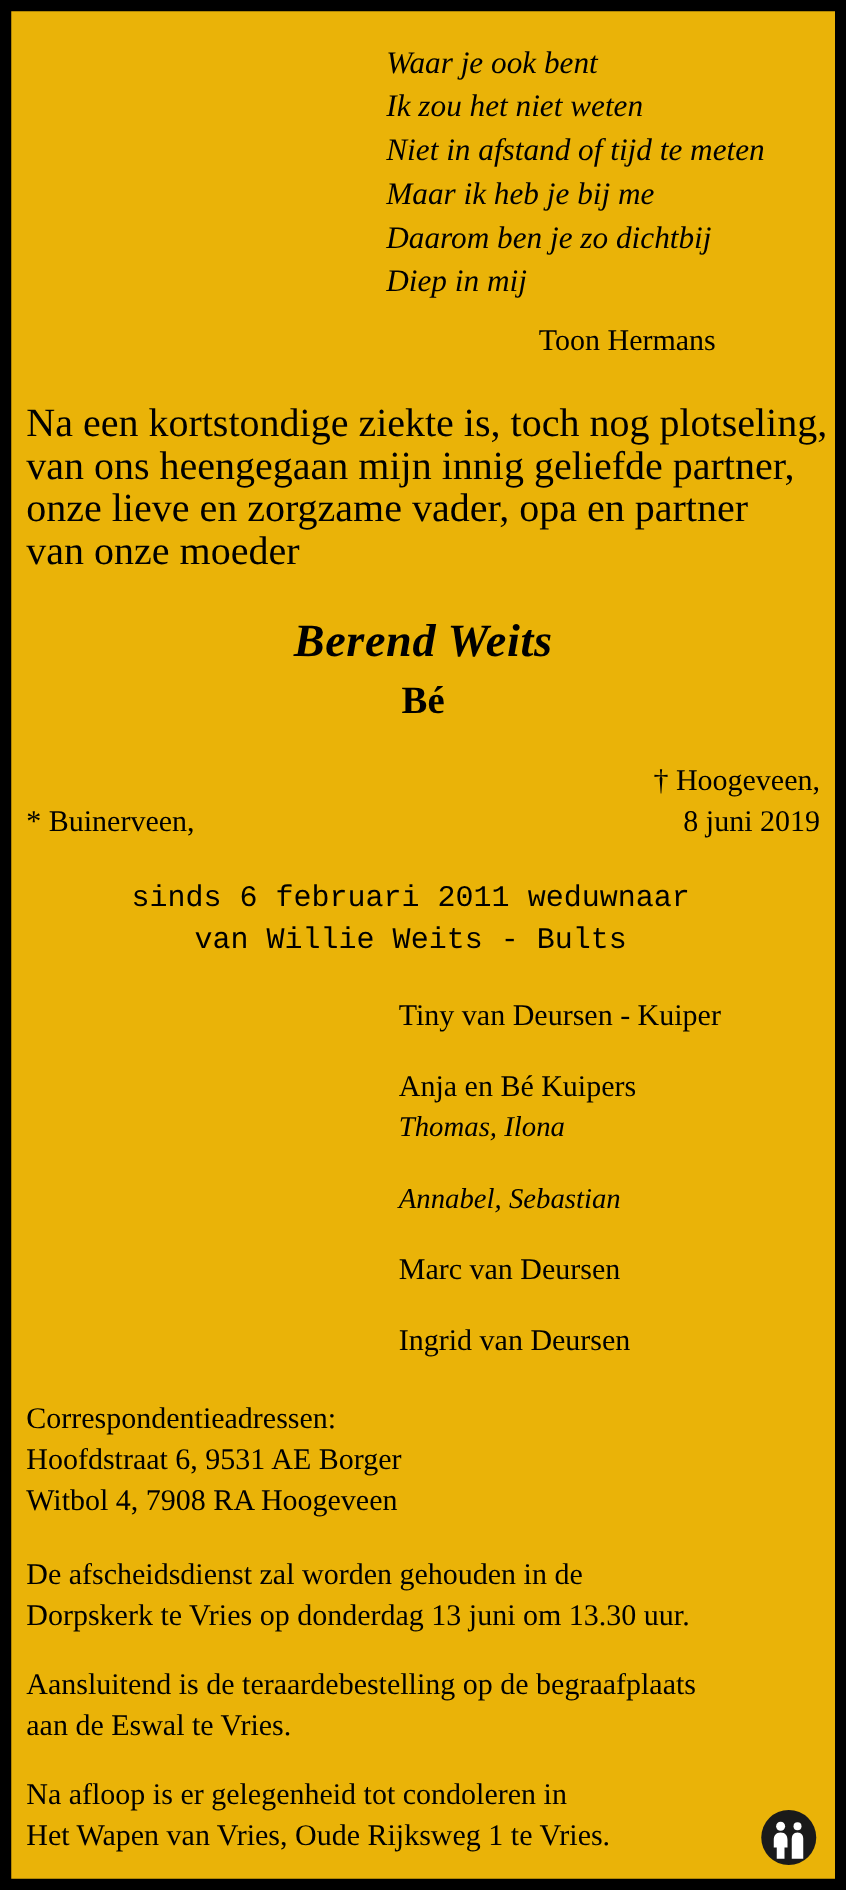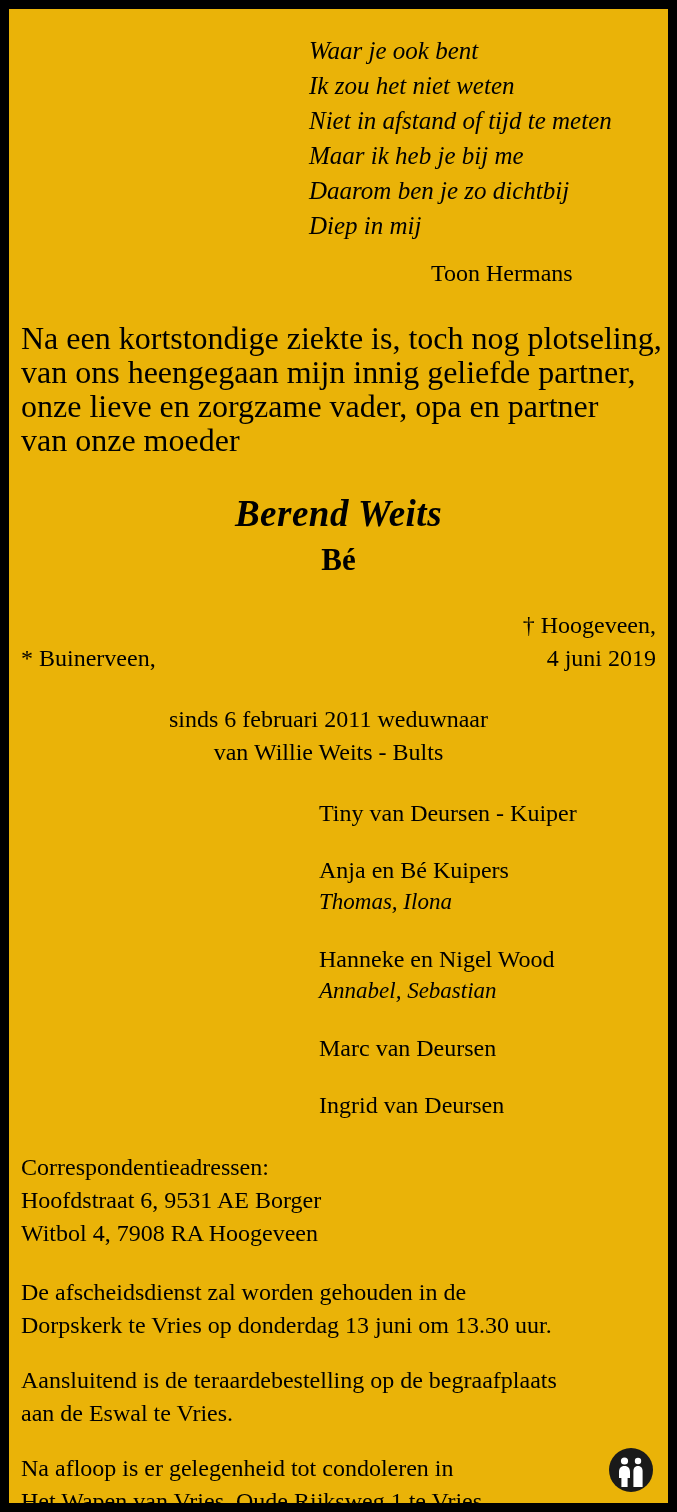--- a/index.html
+++ b/index.html
@@ -183,7 +183,7 @@
           <span>†</span>
           <span>Hoogeveen,</span>
         </div>
-        <div>4 juni 2019</div>
+        <div>8 juni 2019</div>
       </div>
     </div>
 

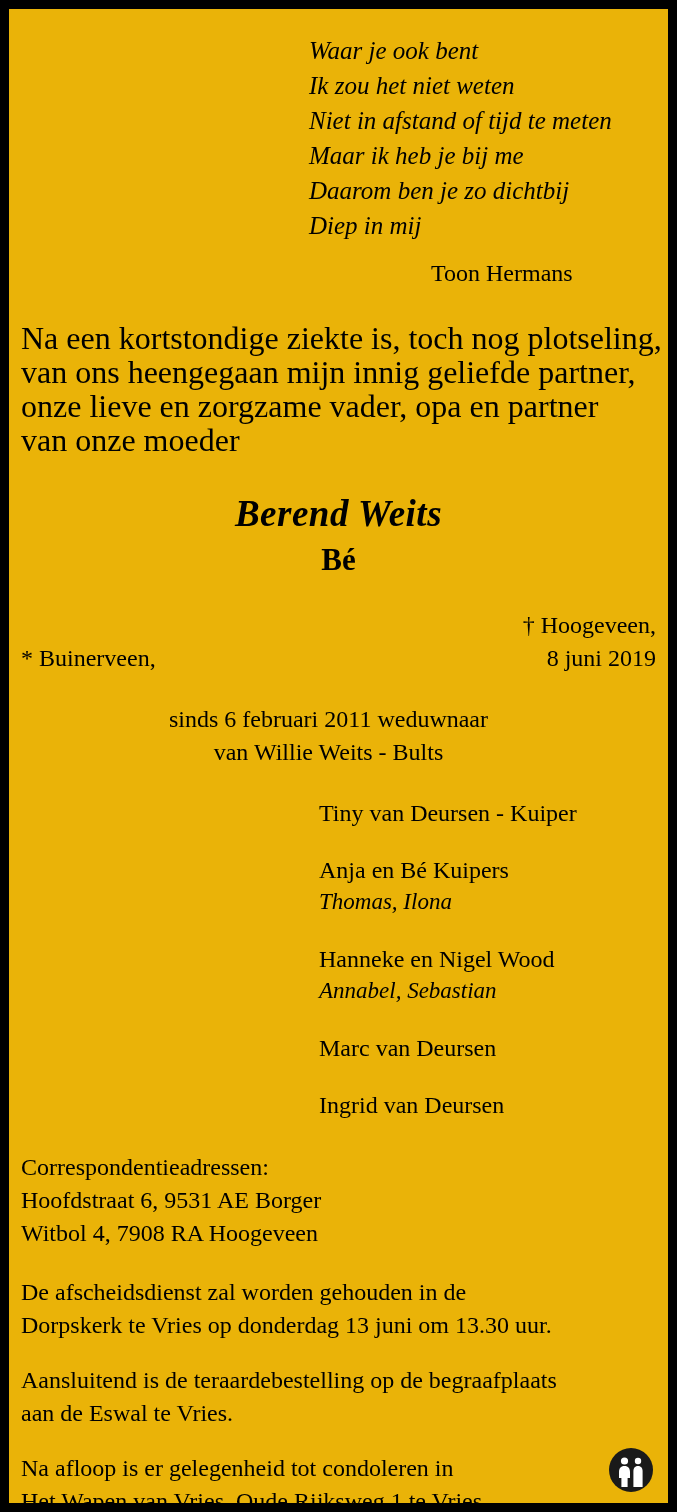--- a/index.html
+++ b/index.html
@@ -95,6 +95,7 @@
     font-size: 24px;
     line-height: 33px;
     padding-right: 20px;
+    font-family: Liberation Mono, monospace;
   }
 
   

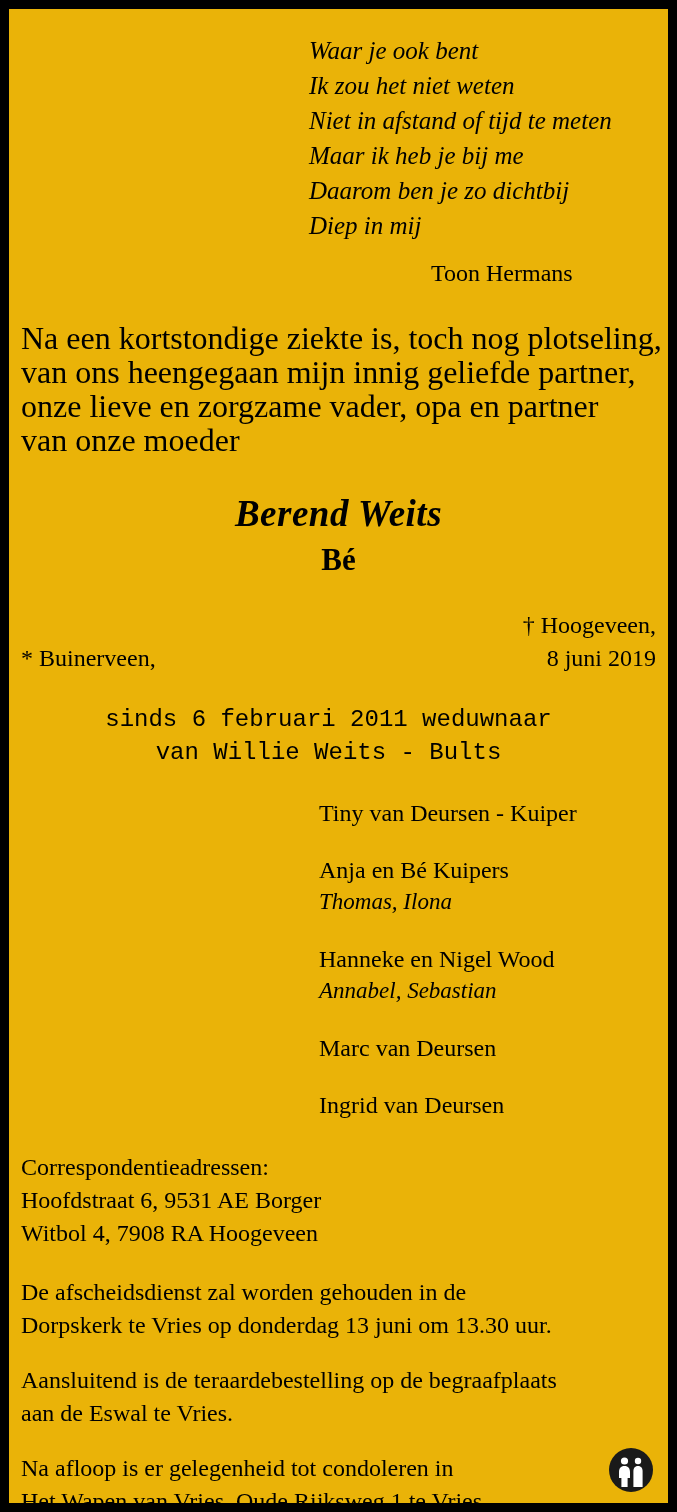--- a/index.html
+++ b/index.html
@@ -202,7 +202,6 @@
         <div class="fam-kids">Thomas, Ilona</div>
       </div>
       <div class="fam-group">
-        <div class="fam-name">Hanneke en Nigel Wood</div>
         <div class="fam-kids">Annabel, Sebastian</div>
       </div>
       <div class="fam-group">

